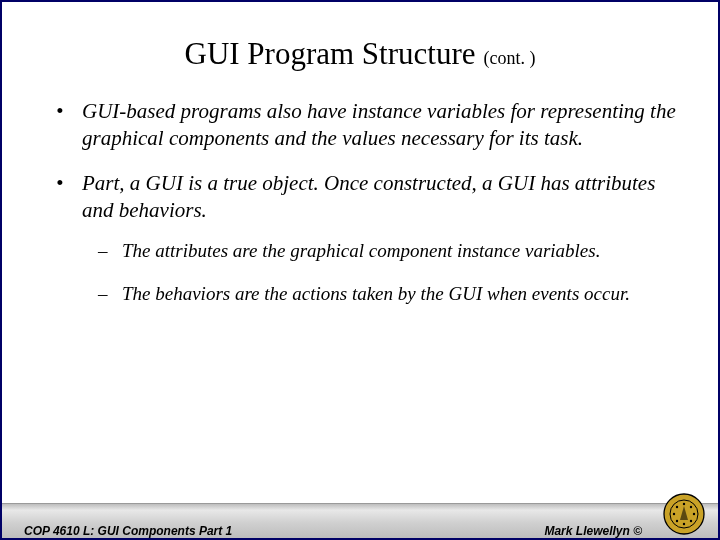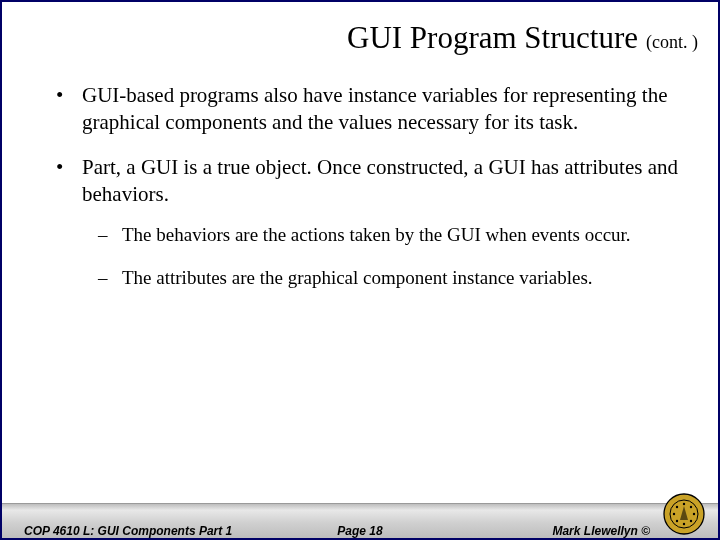--- a/index.html
+++ b/index.html
@@ -21,8 +21,8 @@
     flex-direction: column;
   }
   .title-wrap {
-    text-align: right;
-    padding: 18px 20px 6px 20px;
+    text-align: center;
+    padding: 34px 20px 6px 20px;
   }
   .title {
     font-size: 31px;

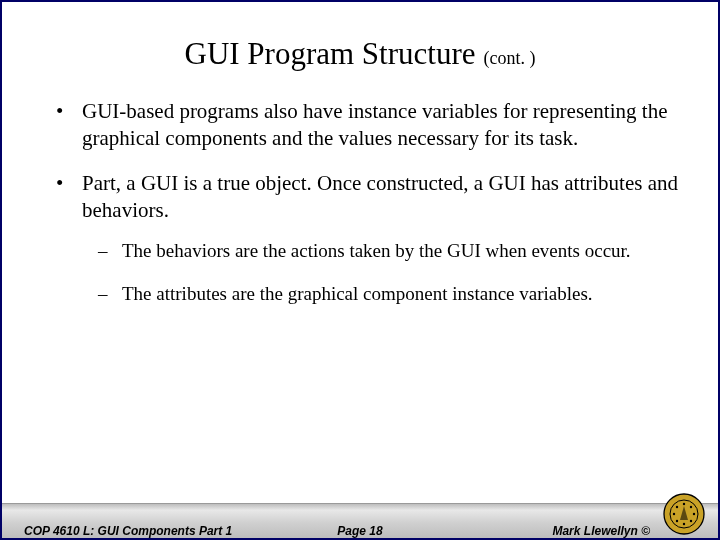--- a/index.html
+++ b/index.html
@@ -45,6 +45,7 @@
     list-style: none;
     margin: 0;
     padding: 0;
+    font-style: italic;
   }
   ul.bullets > li {
     position: relative;

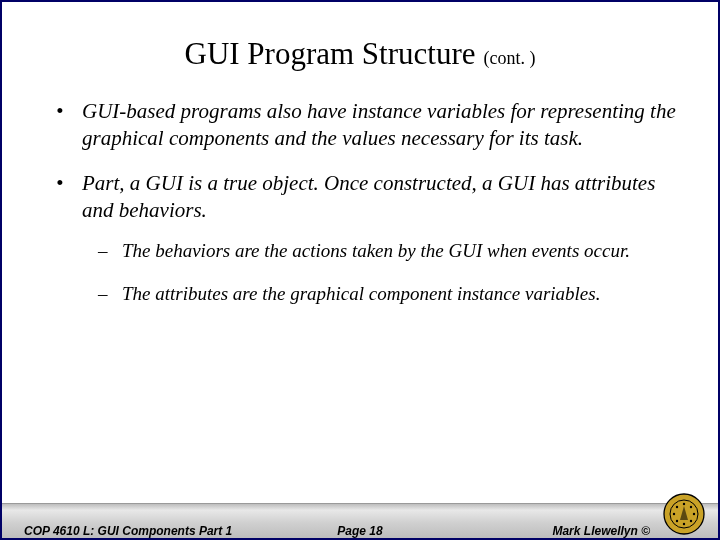--- a/index.html
+++ b/index.html
@@ -129,8 +129,8 @@
       <li>
         <span>Part, a GUI is a true object.  Once constructed, a GUI has attributes and behaviors.</span>
         <ul class="sub">
+          <li>The attributes are the graphical component instance variables.</li>
           <li>The behaviors are the actions taken by the GUI when events occur.</li>
-          <li>The attributes are the graphical component instance variables.</li>
         </ul>
       </li>
     </ul>

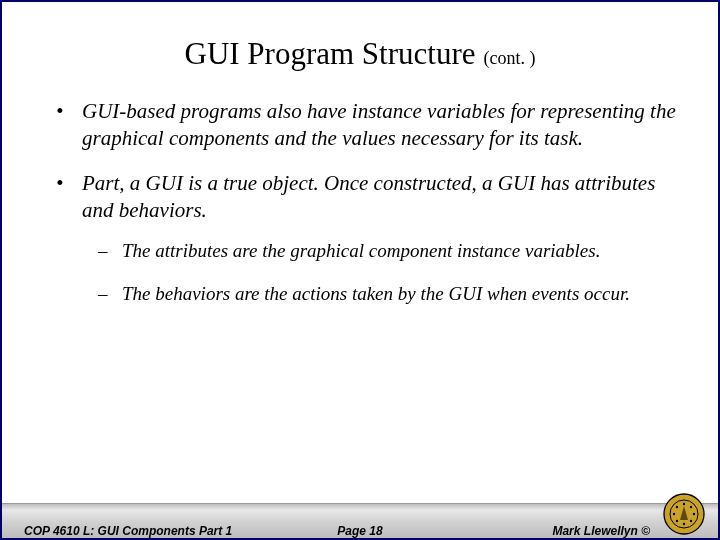--- a/index.html
+++ b/index.html
@@ -138,7 +138,6 @@
 
   <div class="footer">
     <span class="left">COP 4610 L: GUI Components Part 1</span>
-    <span class="center">Page 18</span>
     <span class="right">Mark Llewellyn ©</span>
     <span class="seal">
       <svg viewBox="0 0 44 44" width="44" height="44">

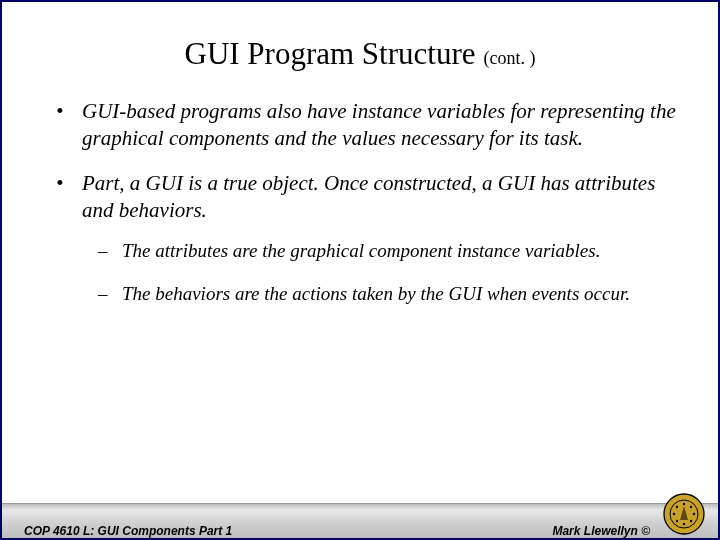--- a/index.html
+++ b/index.html
@@ -103,7 +103,7 @@
   }
   .footer .right {
     position: absolute;
-    right: 68px;
+    right: 76px;
   }
   .seal {
     position: absolute;

